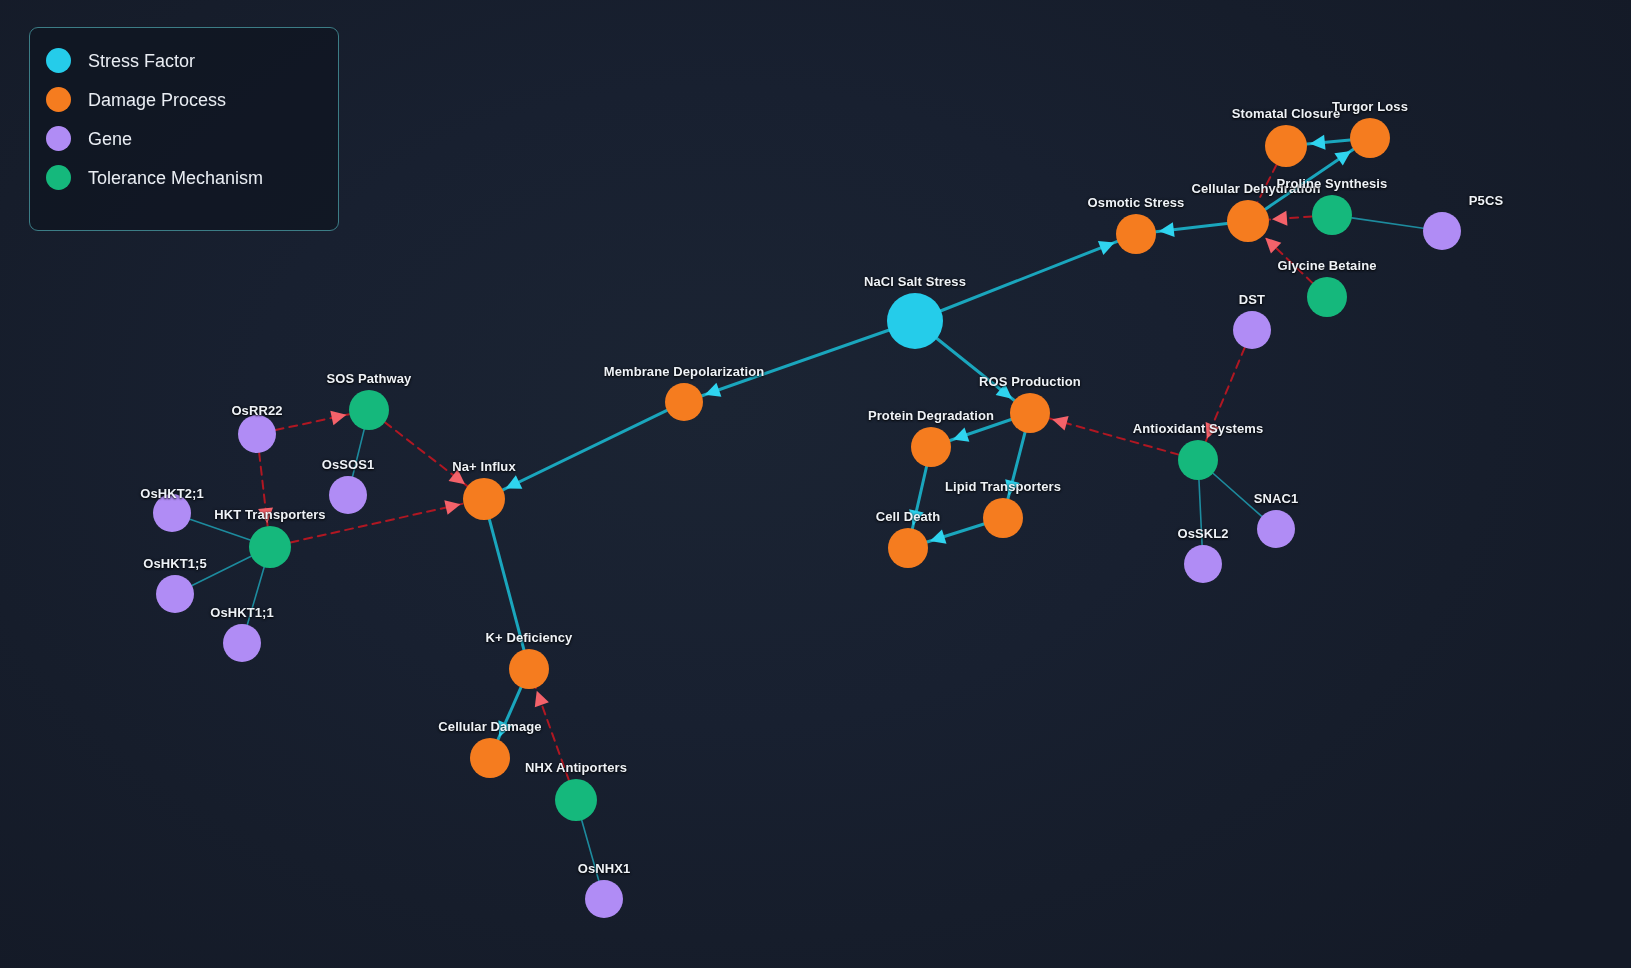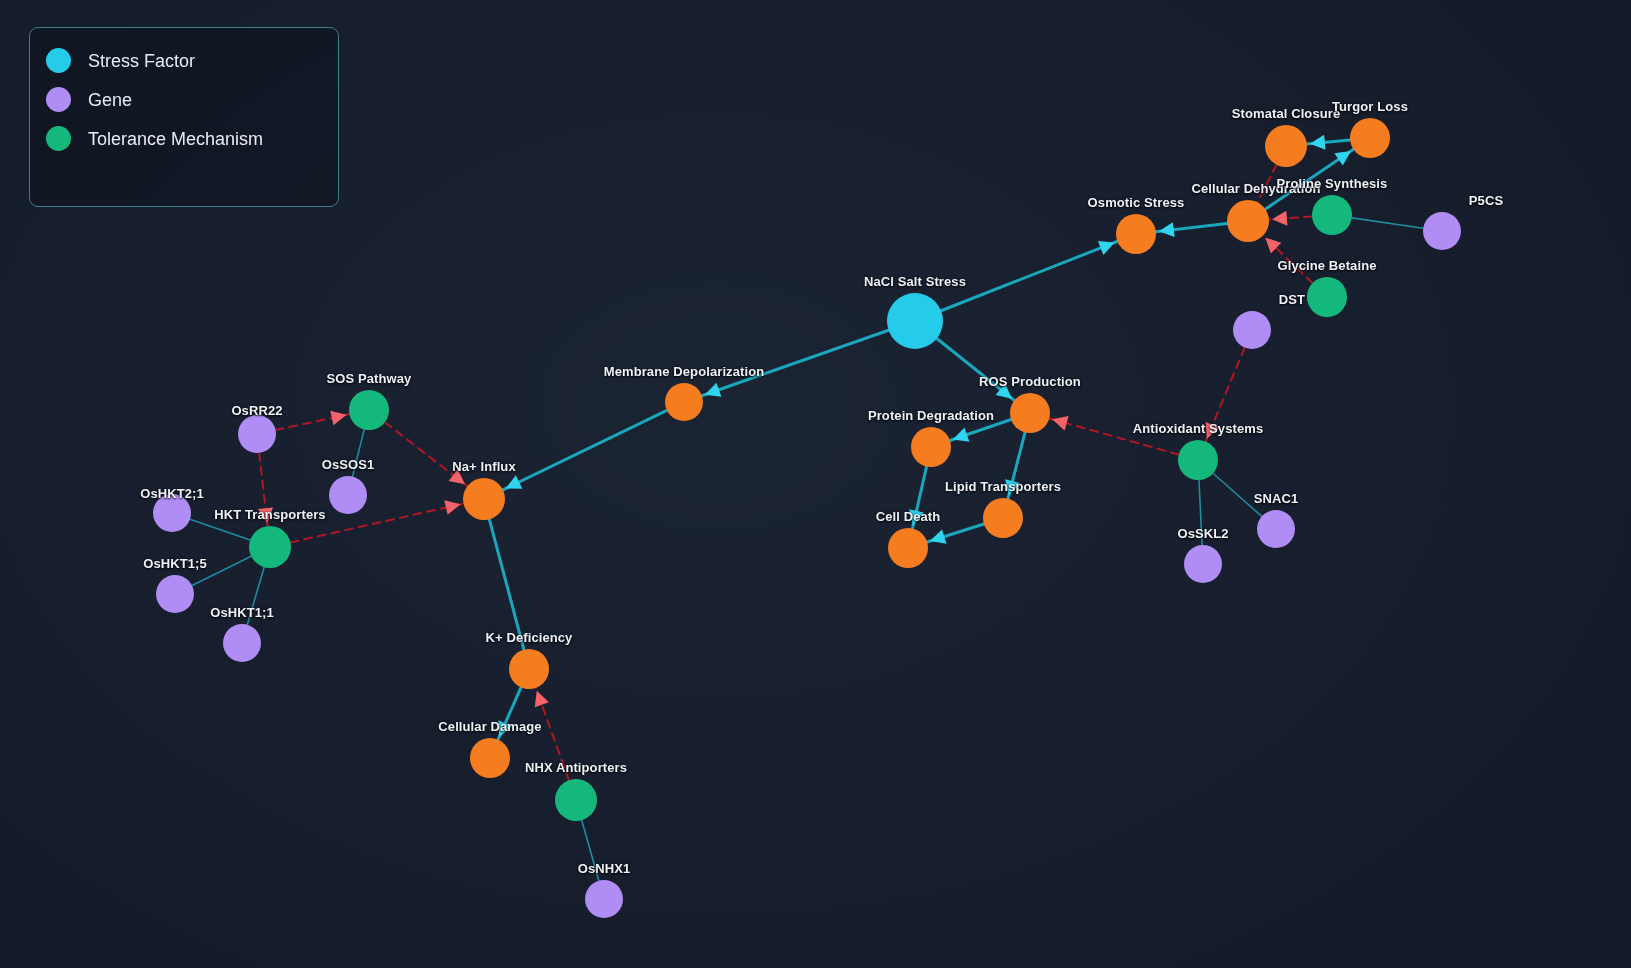--- a/index.html
+++ b/index.html
@@ -47,7 +47,7 @@
     left: 29px;
     top: 27px;
     width: 310px;
-    height: 180px;
+    height: 204px;
     box-sizing: border-box;
     border: 1px solid #3c7d86;
     border-radius: 9px;

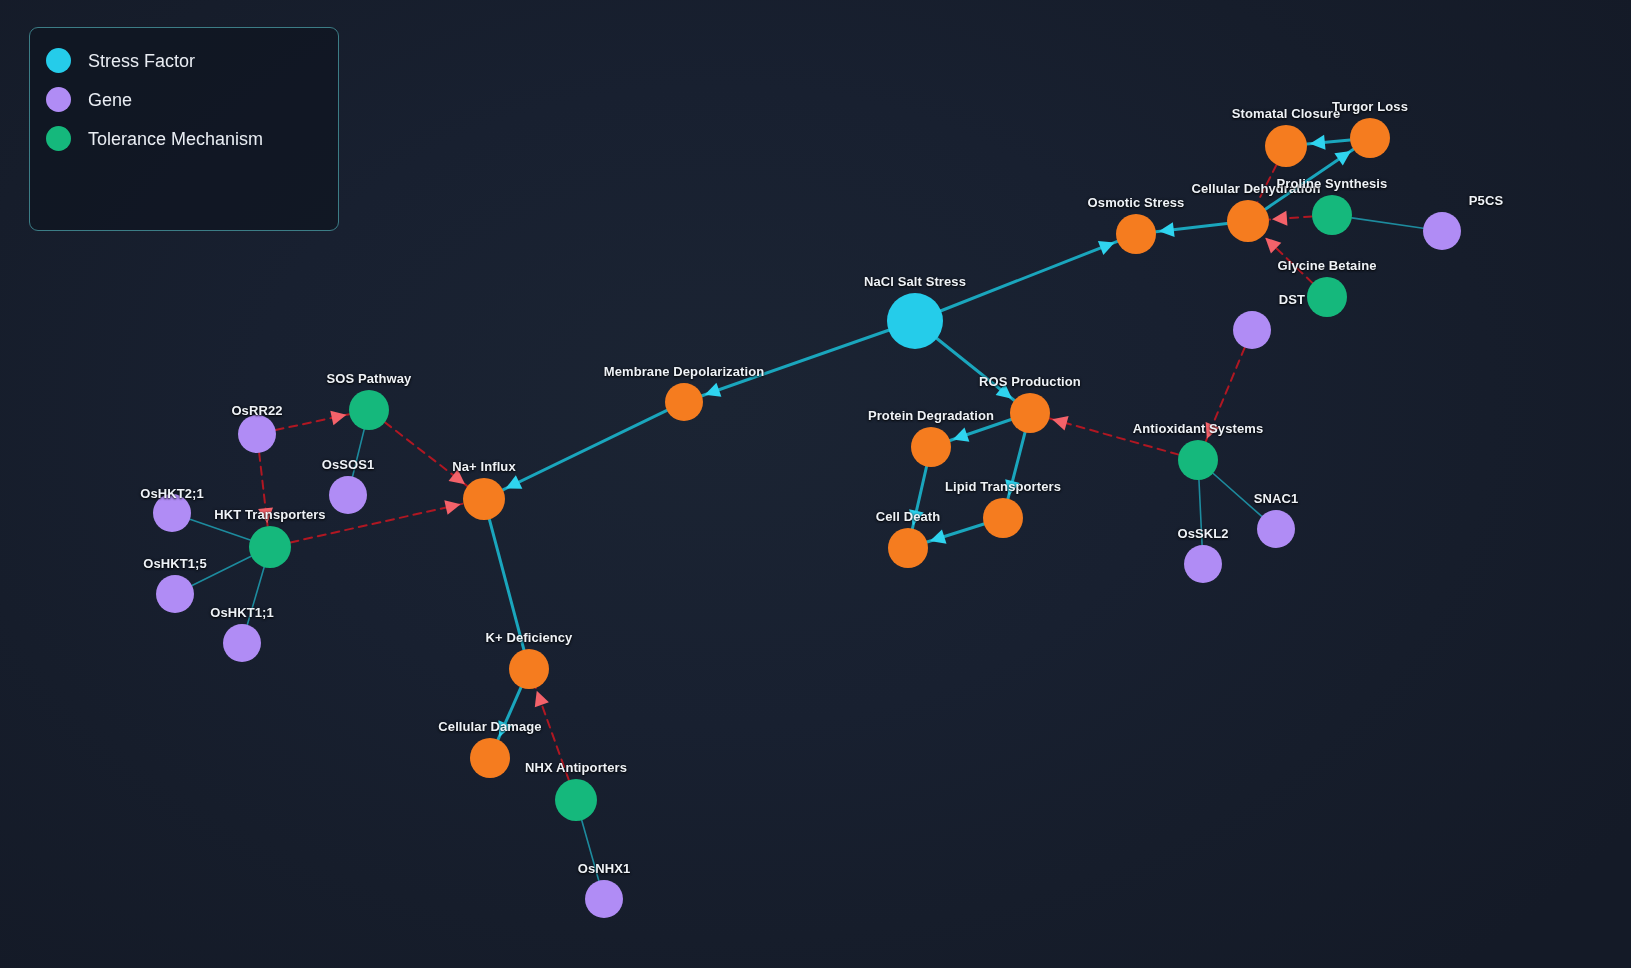--- a/index.html
+++ b/index.html
@@ -204,6 +204,10 @@
       <span class="legend-text">Stress Factor</span>
     </div>
     <div class="legend-row">
+      <span class="legend-swatch" style="background: rgb(245, 124, 31);"></span>
+      <span class="legend-text">Damage Process</span>
+    </div>
+    <div class="legend-row">
       <span class="legend-swatch" style="background: rgb(176, 140, 245);"></span>
       <span class="legend-text">Gene</span>
     </div>

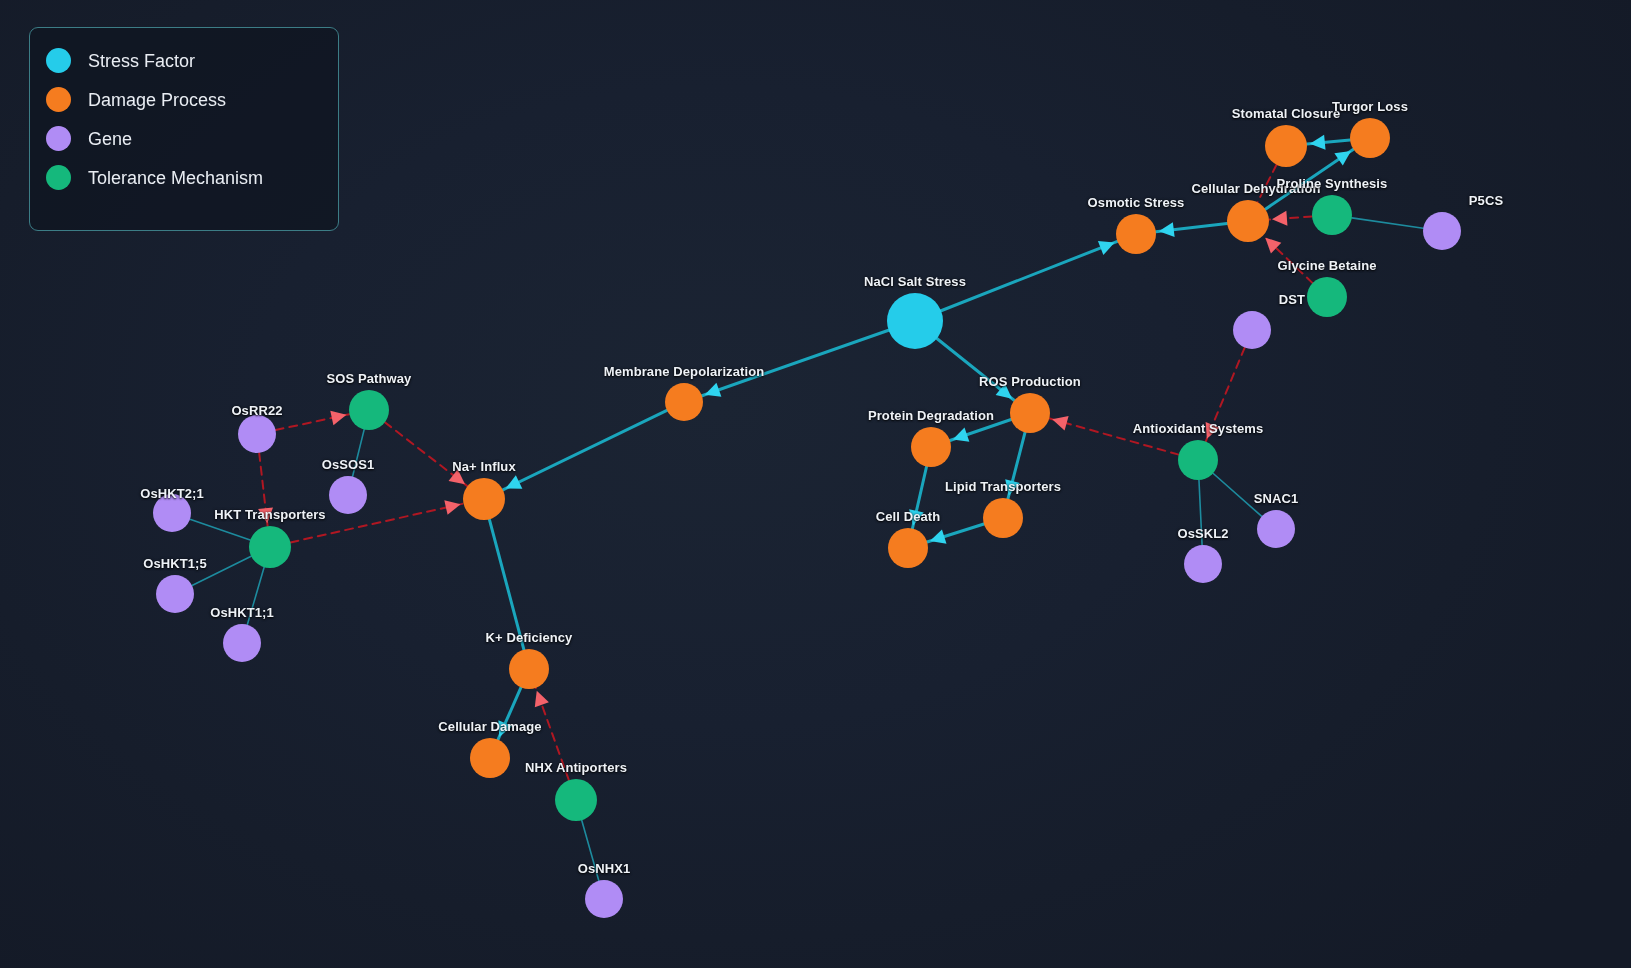--- a/index.html
+++ b/index.html
@@ -192,7 +192,7 @@
       <div class="node-label" style="left: 175px; top: 571px;">OsHKT1;5</div>
       <div class="node-label" style="left: 242px; top: 620px;">OsHKT1;1</div>
       <div class="node-label" style="left: 604px; top: 876px;">OsNHX1</div>
-      <div class="node-label" style="left: 1292px; top: 307px;">DST</div>
+      <div class="node-label" style="left: 1252px; top: 307px;">DST</div>
       <div class="node-label" style="left: 1442px; top: 208px; margin-left: 44px;">P5CS</div>
       <div class="node-label" style="left: 1276px; top: 506px;">SNAC1</div>
       <div class="node-label" style="left: 1203px; top: 541px;">OsSKL2</div>

